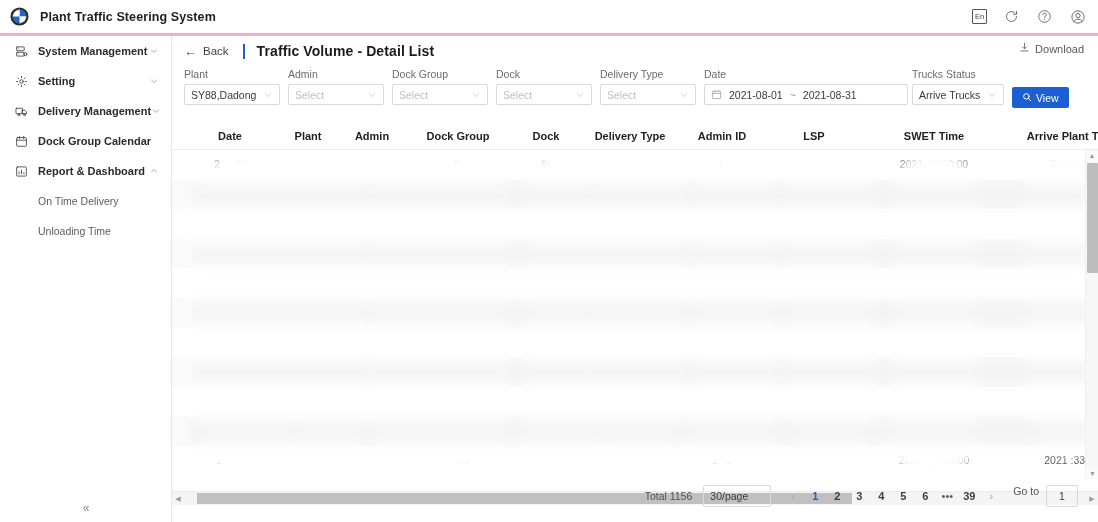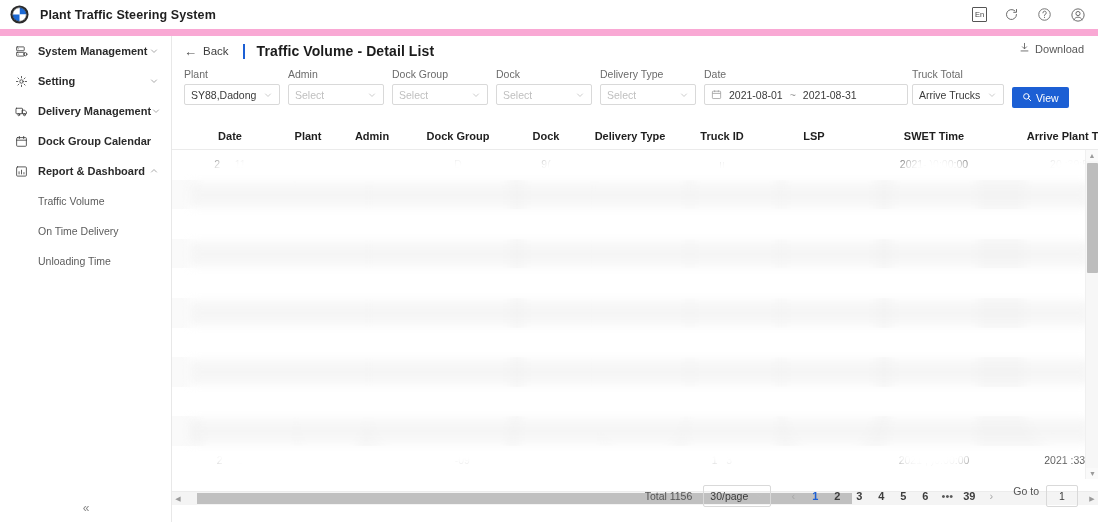--- a/index.html
+++ b/index.html
@@ -16,7 +16,7 @@
   
   .topbar {
     position: absolute; left:0; top:0; width:1098px; height:36px;
-    background:#fff; border-bottom:7px solid #f9a8d4;
+    background:#fff; border-bottom:3px solid #f9a8d4;
     display:flex; align-items:center;
   }
   .logo-wrap { margin-left:10px; display:flex; align-items:center; }

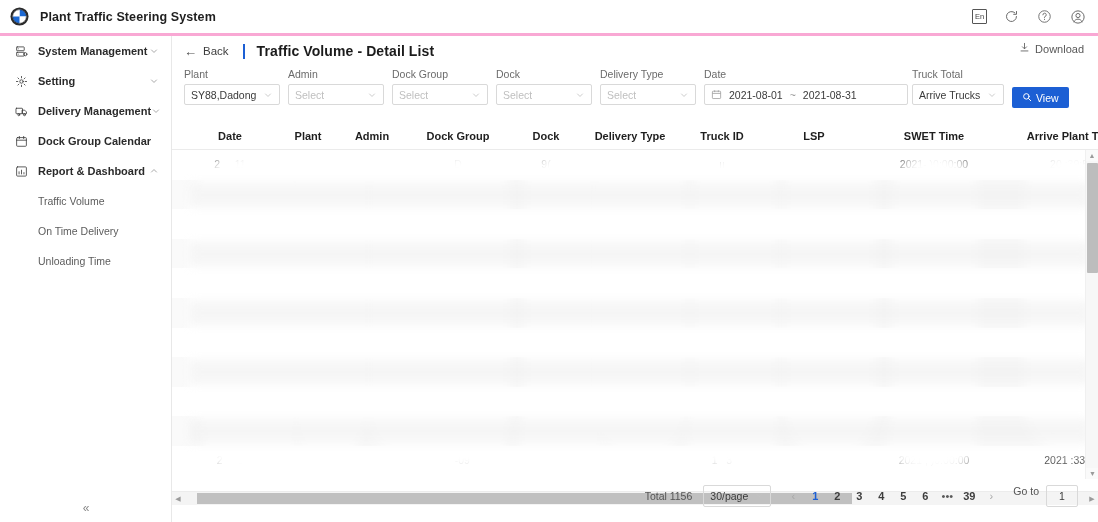--- a/index.html
+++ b/index.html
@@ -382,7 +382,7 @@
           </div>
         </div>
         <div class="f-group" style="left:740px;width:92px">
-          <div class="f-label">Truck Total</div>
+          <div class="f-label">Trucks Status</div>
           <div class="f-ctrl">
             <span class="val">Arrive Trucks</span>
             <span class="dd">

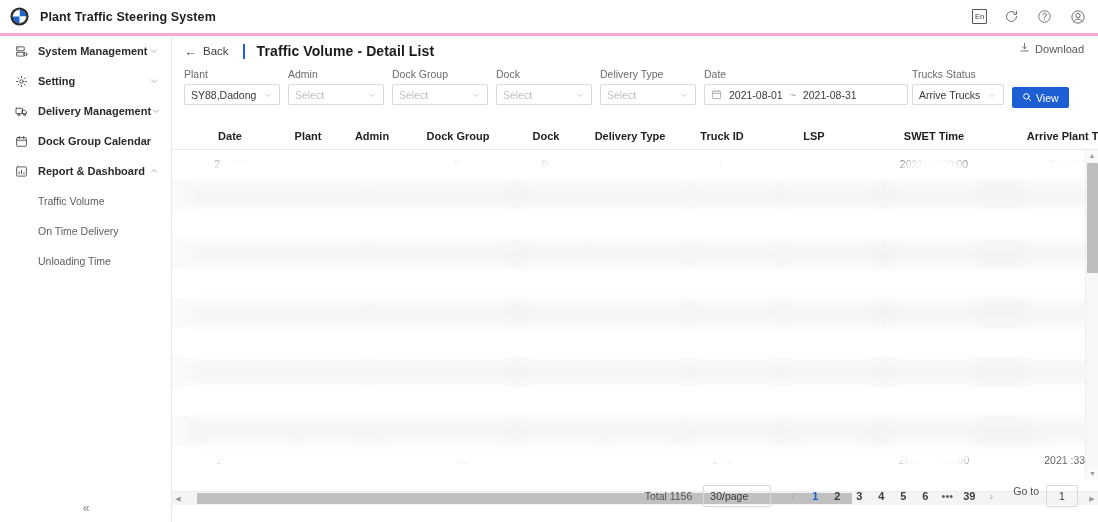--- a/index.html
+++ b/index.html
@@ -409,7 +409,7 @@
           <div class="th" style="left:232px;width:108px">Dock Group</div>
           <div class="th" style="left:340px;width:68px">Dock</div>
           <div class="th" style="left:408px;width:100px">Delivery Type</div>
-          <div class="th" style="left:508px;width:84px">Truck ID</div>
+          <div class="th" style="left:508px;width:84px">Admin ID</div>
           <div class="th" style="left:592px;width:100px">LSP</div>
           <div class="th" style="left:692px;width:140px">SWET Time</div>
           <div class="th" style="left:832px;width:136px">Arrive Plant Time</div>

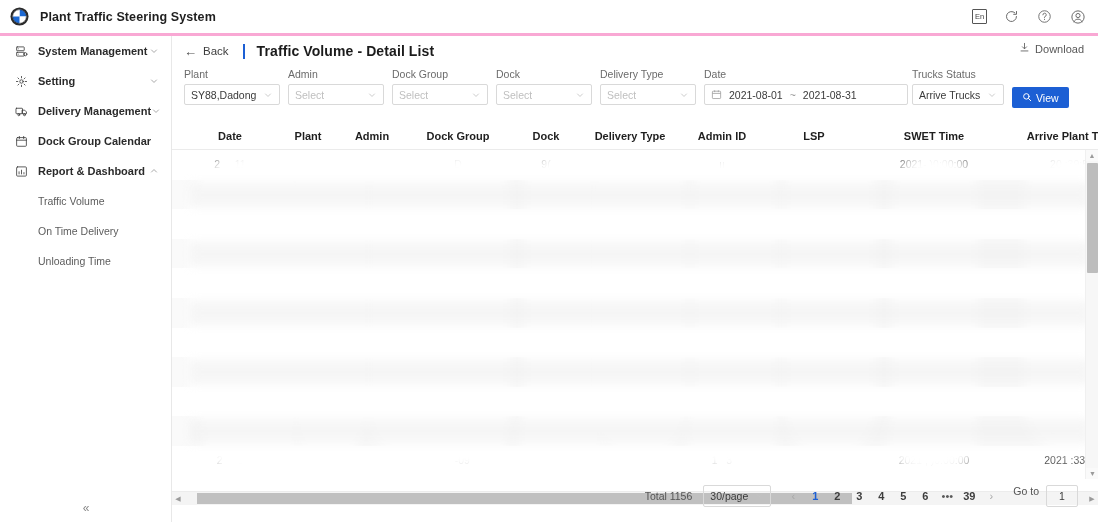--- a/index.html
+++ b/index.html
@@ -276,9 +276,6 @@
               <path d="M6 14.5 12 8.5 18 14.5"></path>
             </svg>
           </span>
-        </div>
-        <div class="nav-sub is-active">
-          <span>Traffic Volume</span>
         </div>
         <div class="nav-sub">
           <span>On Time Delivery</span>

